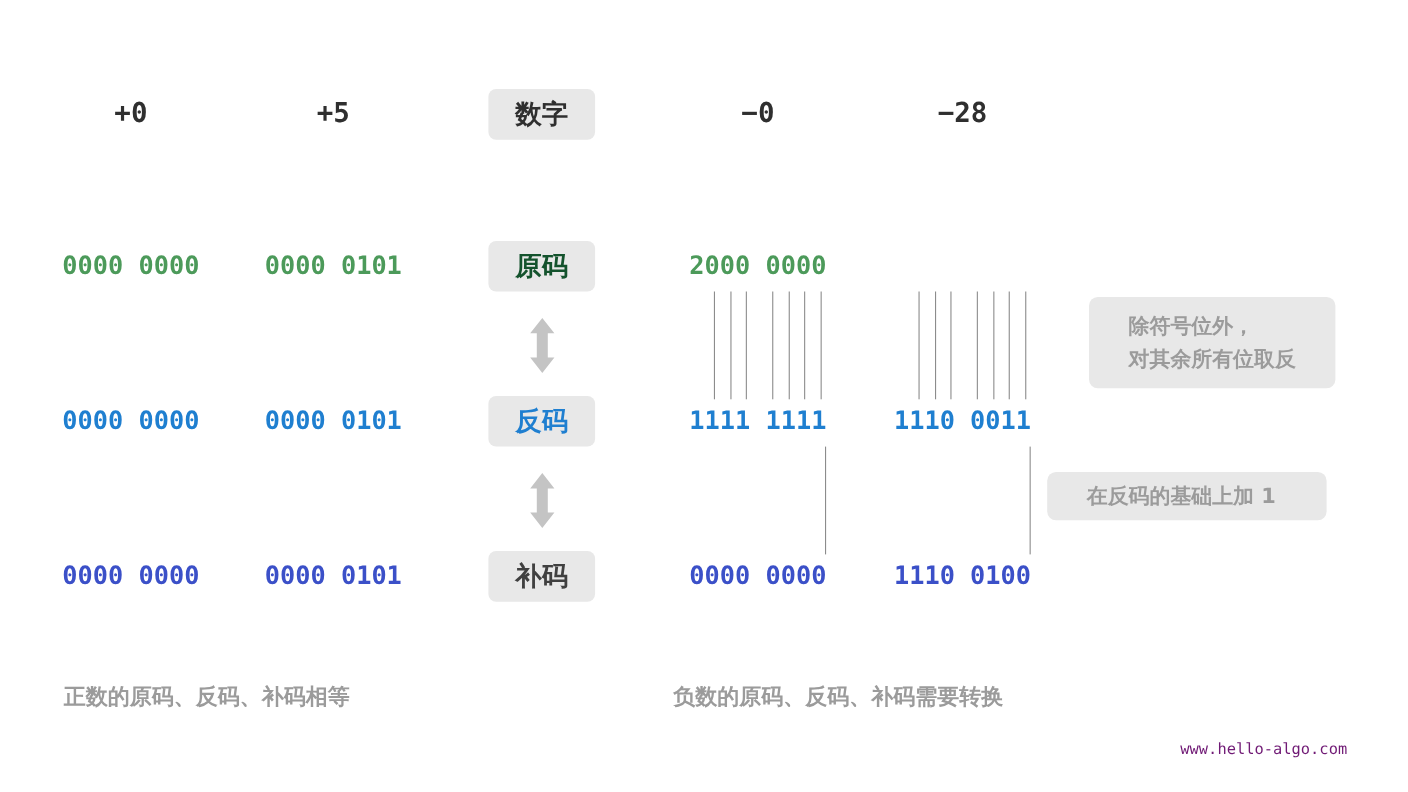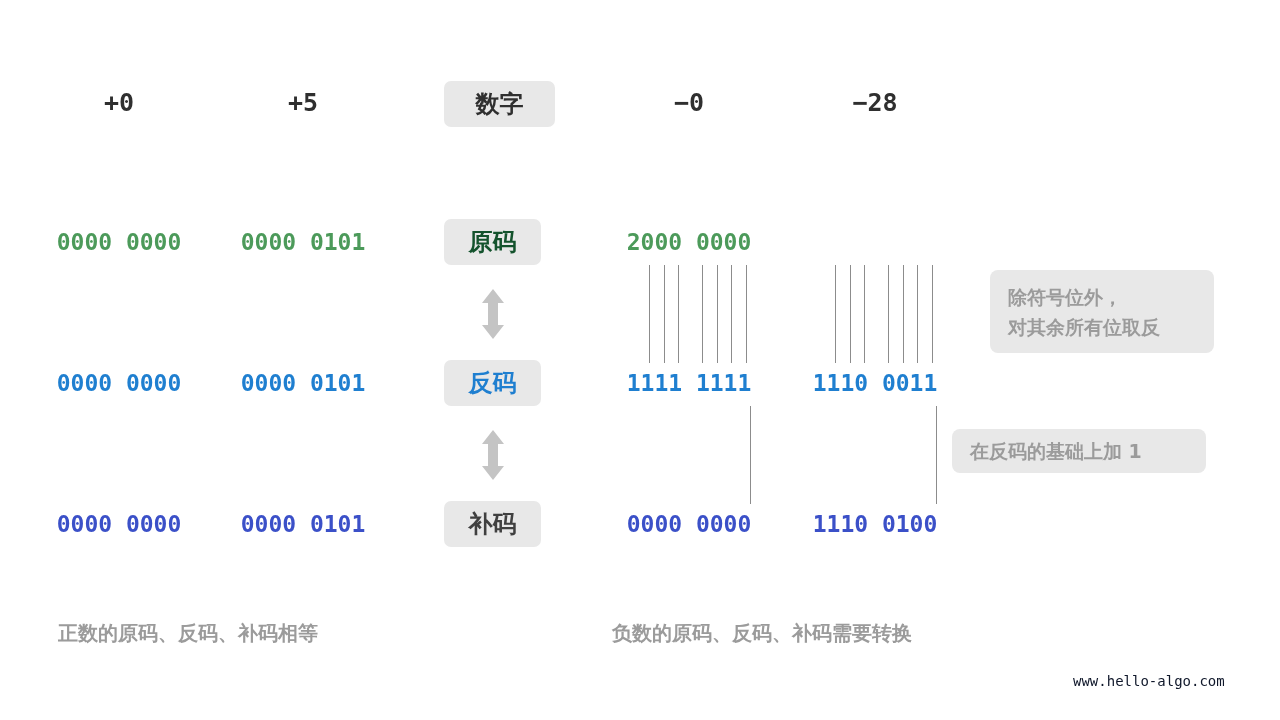--- a/index.html
+++ b/index.html
@@ -110,7 +110,7 @@
 
   <div class="abs hdr" style="left:228px; top:88px; width:150px;">+5</div>
 
-  <div class="abs chip chip-title" style="left:444px; top:81px; width:111px;">数字</div>
+  <div class="abs chip chip-title" style="left:444px; top:81px; width:97px;">数字</div>
 
   <div class="abs hdr" style="left:614px; top:88px; width:150px;">−0</div>
 

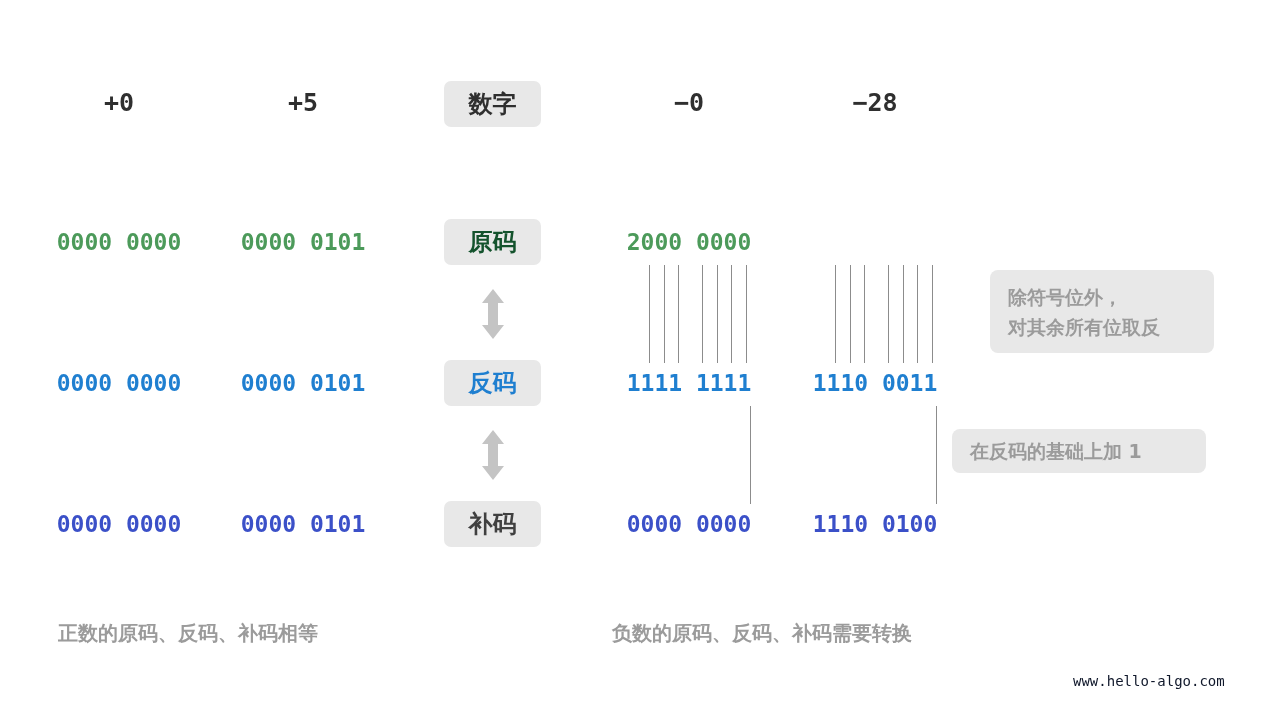--- a/index.html
+++ b/index.html
@@ -70,7 +70,7 @@
     font-size: 19px;
     font-weight: bold;
     line-height: 30px;
-    padding: 12px 18px;
+    padding: 12px 36px;
     white-space: pre-line;
     box-sizing: border-box;
   }

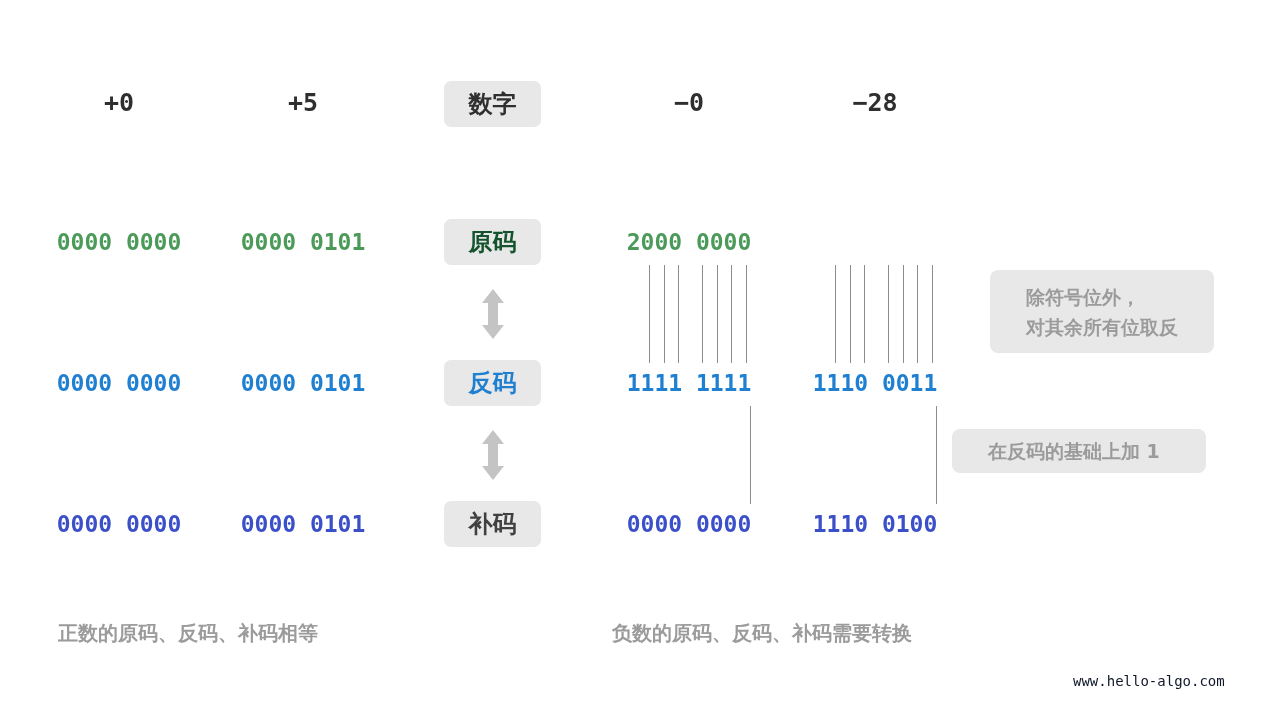--- a/index.html
+++ b/index.html
@@ -87,7 +87,7 @@
   .watermark {
     font-family: "DejaVu Sans Mono", "Liberation Mono", monospace;
     font-size: 14px;
-    color: #0f172a;
+    color: #701a75;
     white-space: nowrap;
   }
 

